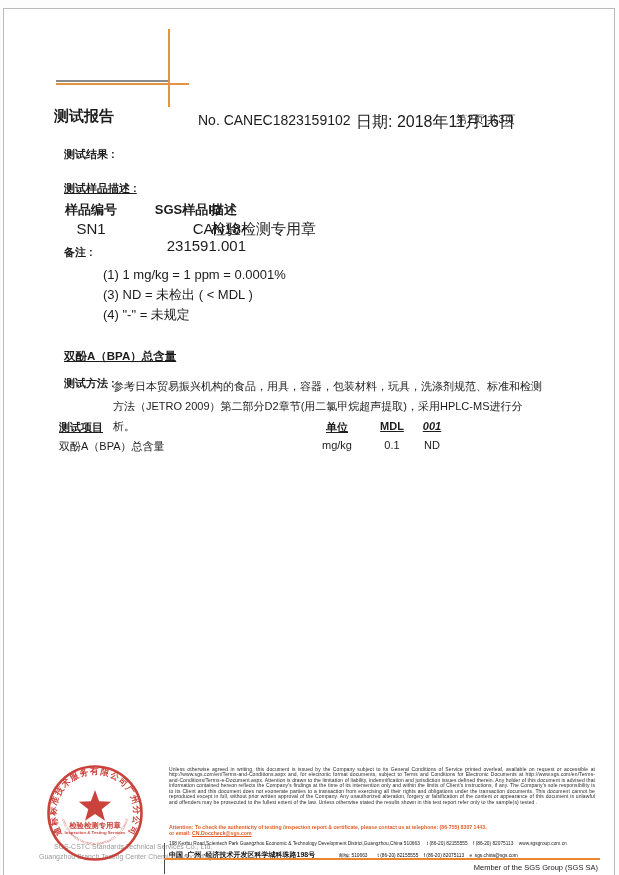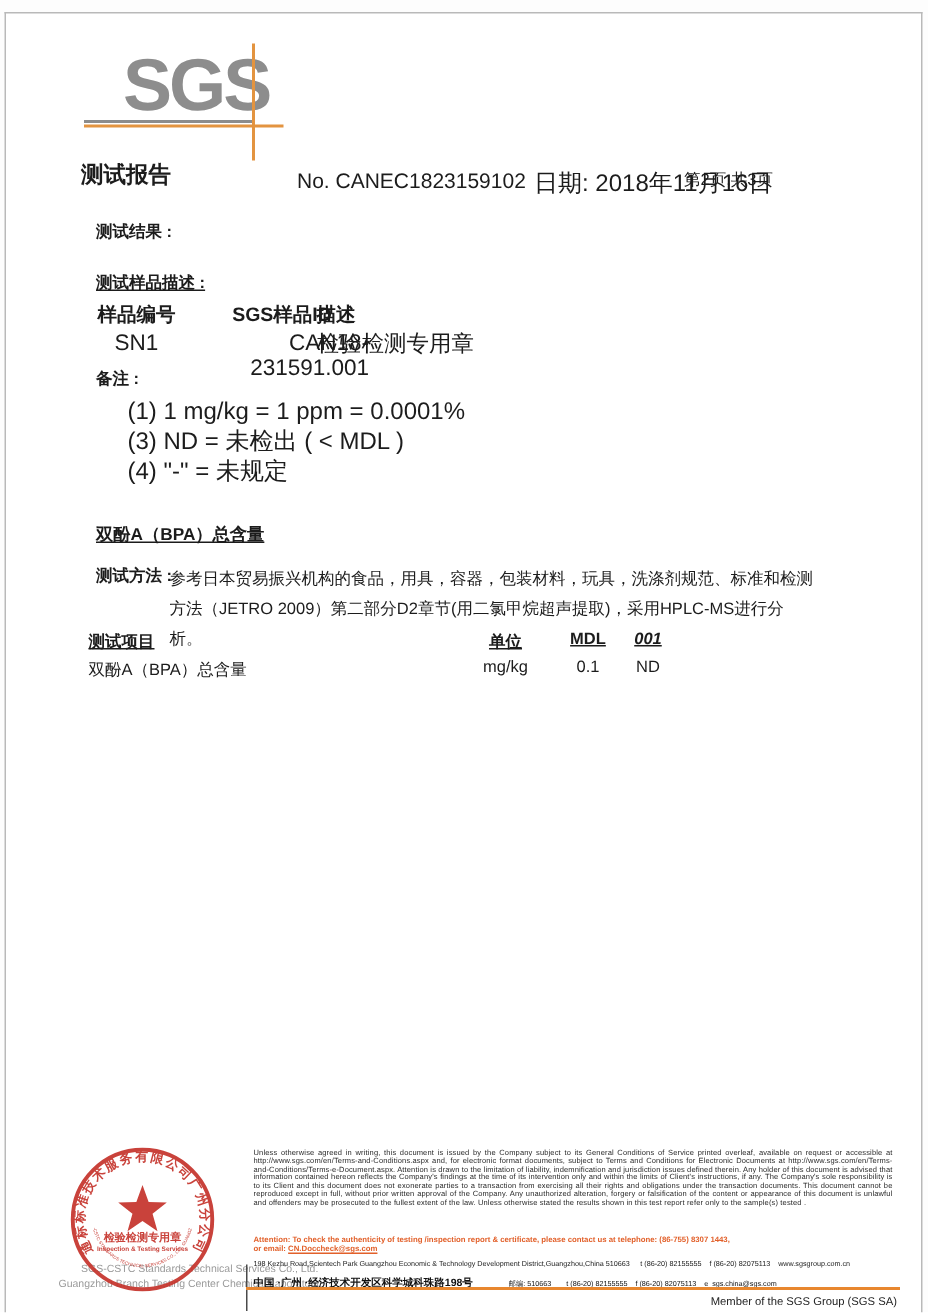--- a/index.html
+++ b/index.html
@@ -77,7 +77,6 @@
 <div class="canvas">
   <div class="page">
 
-    <div class="abs sgs-logo">SGS</div>
     <div class="abs logo-underline"></div>
     <div class="abs logo-hline"></div>
     <div class="abs logo-vline"></div>

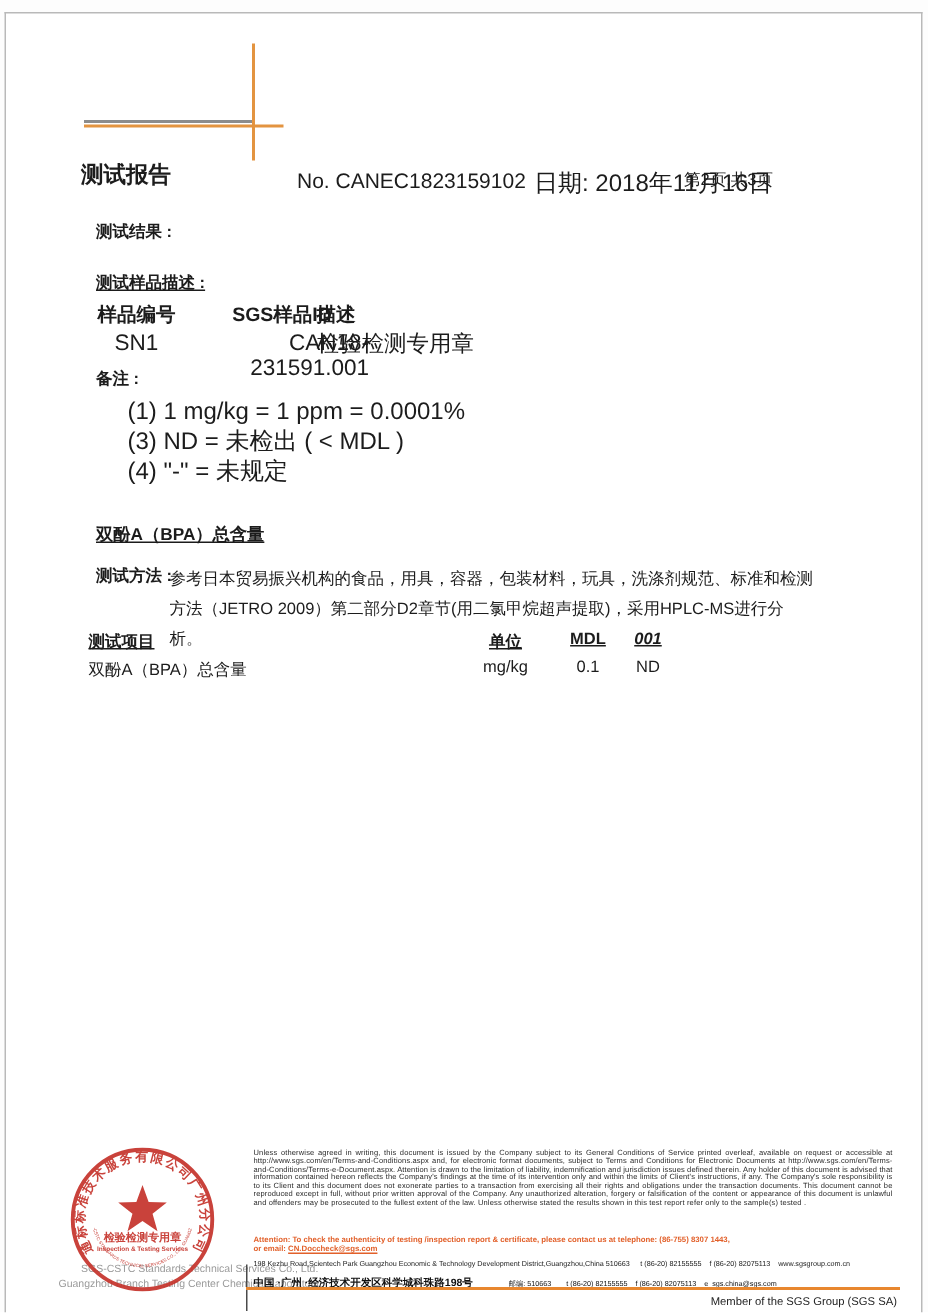--- a/index.html
+++ b/index.html
@@ -37,7 +37,7 @@
   .st-c2r{left:126px;width:116px;text-align:right;}
 
   .remarks-lbl{left:60px;top:236px;}
-  .remarks{left:81px;top:256px;font-size:16px;line-height:20px;}
+  .remarks{left:99px;top:256px;font-size:13px;line-height:20px;}
 
   .bpa-title{left:60px;top:340px;font-size:11.5px;font-weight:bold;text-decoration:underline;}
   .method-lbl{left:60px;top:367px;}

